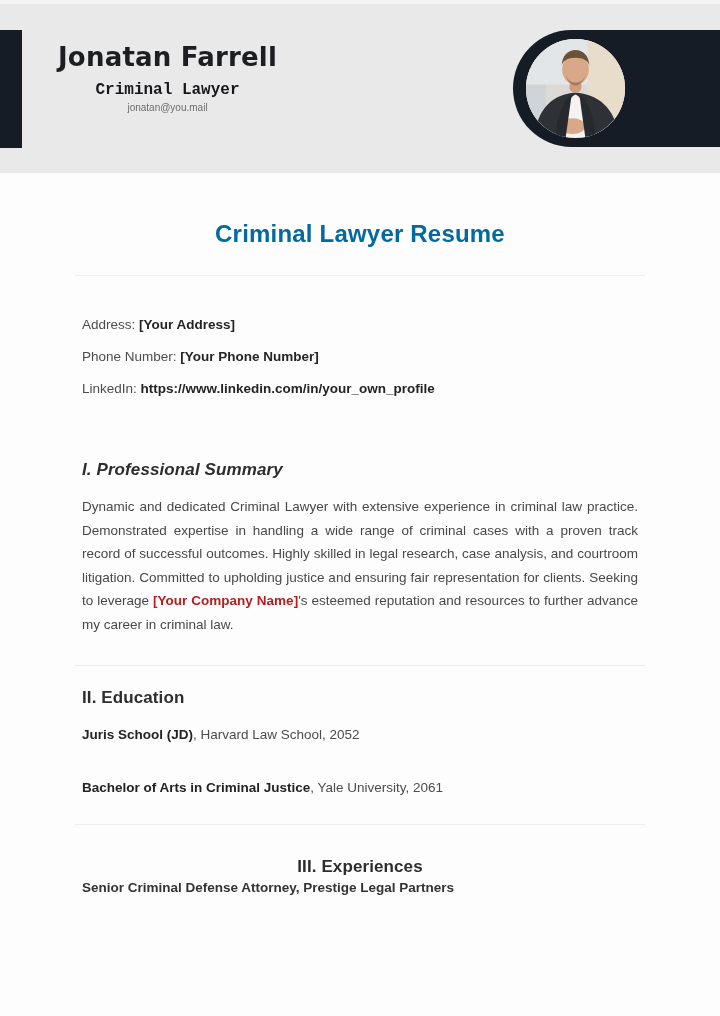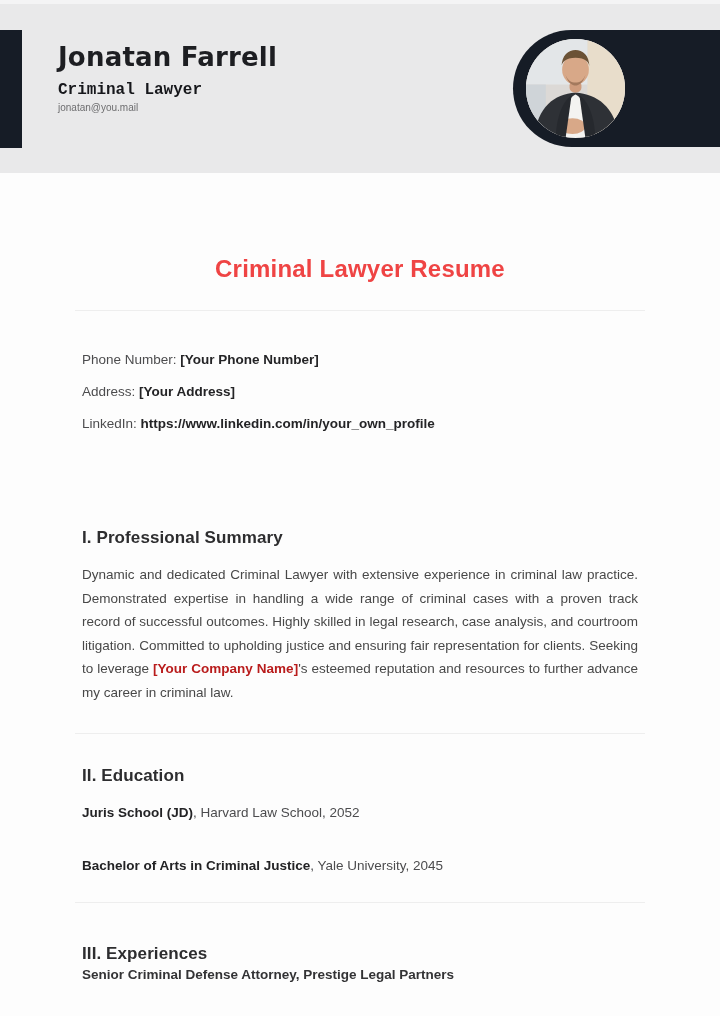--- a/index.html
+++ b/index.html
@@ -35,7 +35,7 @@
   }
   .header-text {
     position: absolute;
-    left: 58px; top: 42px;
+    left: 58px; top: 42px; text-align: center;
   }
   .person-name {
     font-family: "DejaVu Sans", sans-serif;

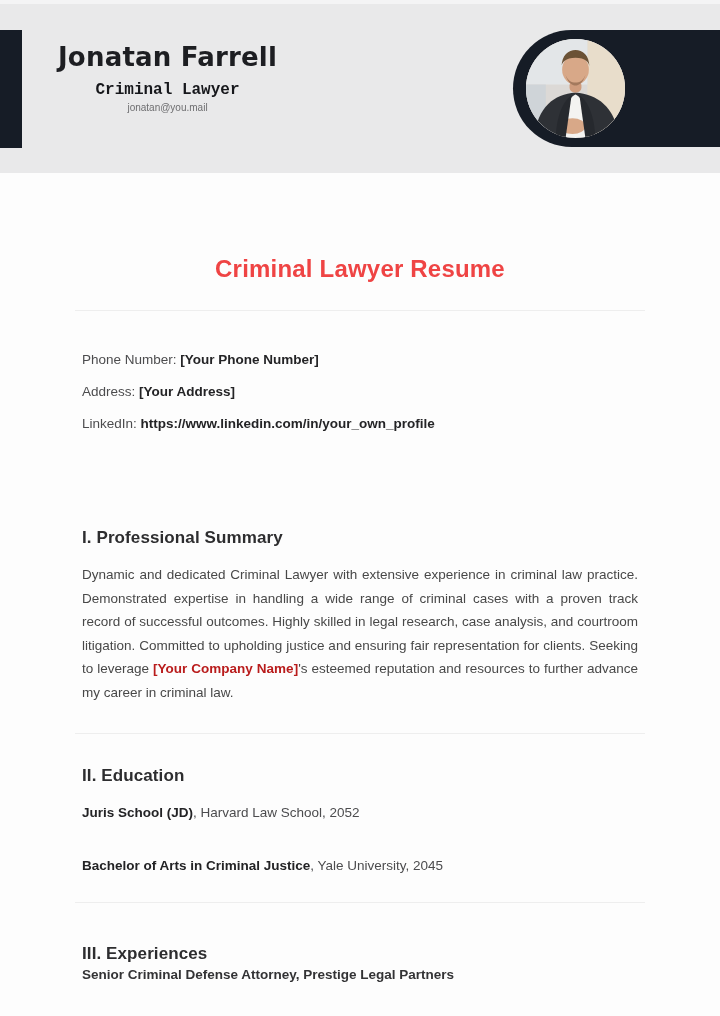--- a/index.html
+++ b/index.html
@@ -79,12 +79,12 @@
     padding: 0 82px;
   }
   .doc-title {
-    margin-top: 79px;
+    margin-top: 44px;
     text-align: center;
     font-size: 24px;
     line-height: 34px;
     font-weight: 700;
-    color: #ef4444;
+    color: #0369a1;
     letter-spacing: 0.2px;
   }
   .divider {

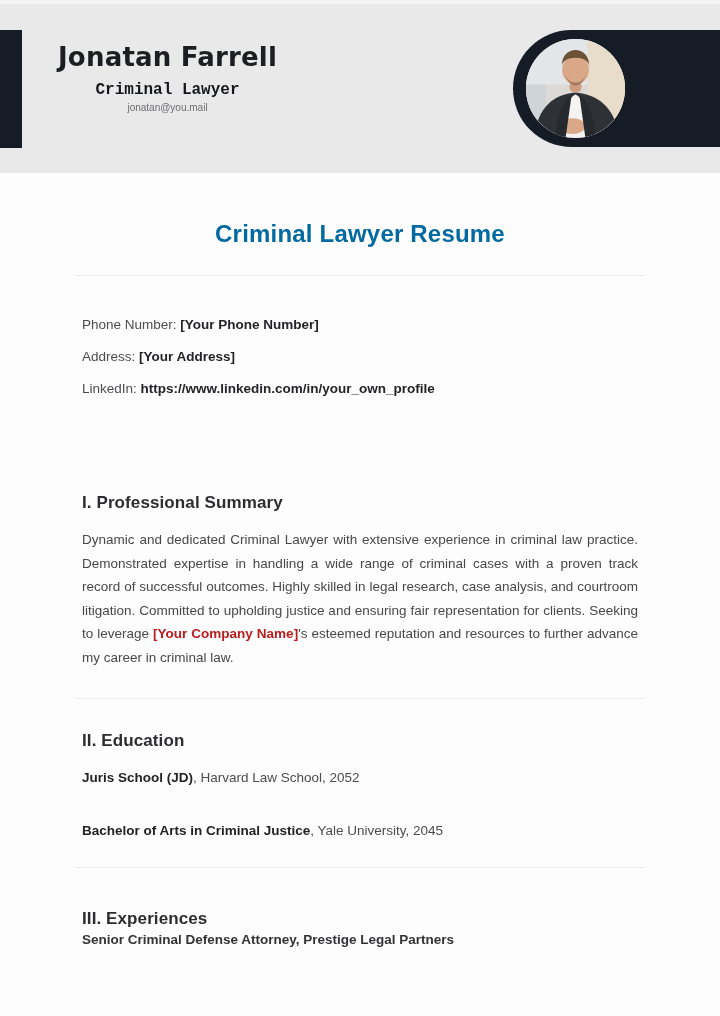--- a/index.html
+++ b/index.html
@@ -196,8 +196,8 @@
   <div class="divider divider-1"></div>
 
   <div class="contact-list">
+    <div class="contact-line"><span>Address: </span><span class="value">[Your Address]</span></div>
     <div class="contact-line"><span>Phone Number: </span><span class="value">[Your Phone Number]</span></div>
-    <div class="contact-line"><span>Address: </span><span class="value">[Your Address]</span></div>
     <div class="contact-line"><span>LinkedIn: </span><span class="value">https://www.linkedin.com/in/your_own_profile</span></div>
   </div>
 

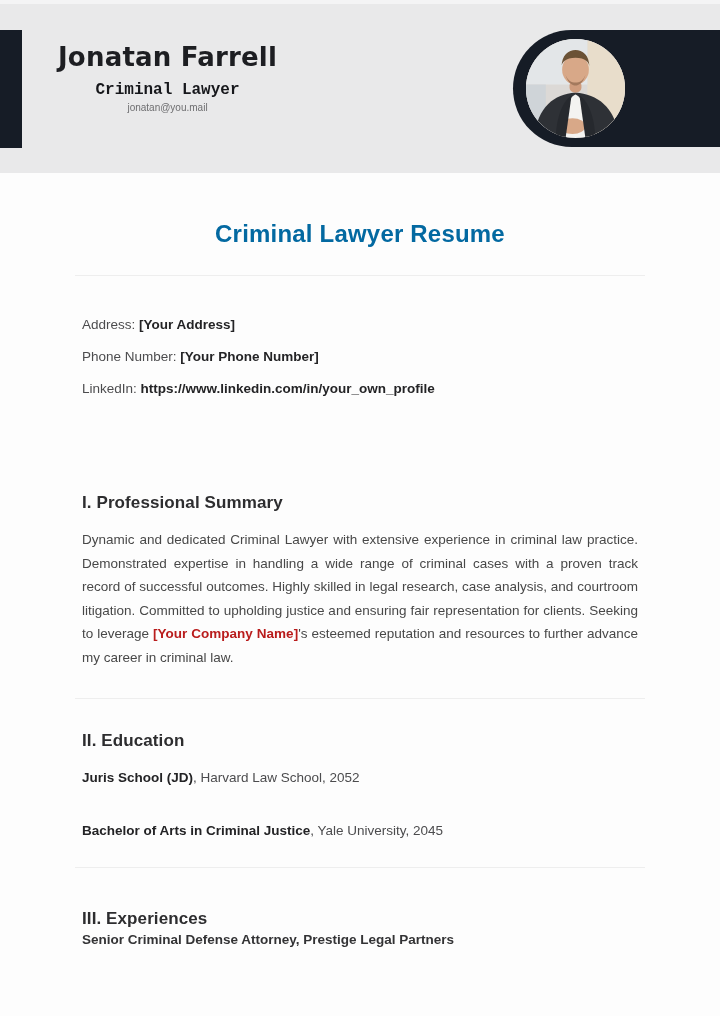--- a/index.html
+++ b/index.html
@@ -115,7 +115,7 @@
     color: #2d2d2f;
     letter-spacing: 0.1px;
   }
-  .summary-heading { margin-top: 94px; }
+  .summary-heading { margin-top: 61px; font-style: italic; }
   .edu-heading     { margin-top: 30px; }
   .exp-heading     { margin-top: 39px; }
 

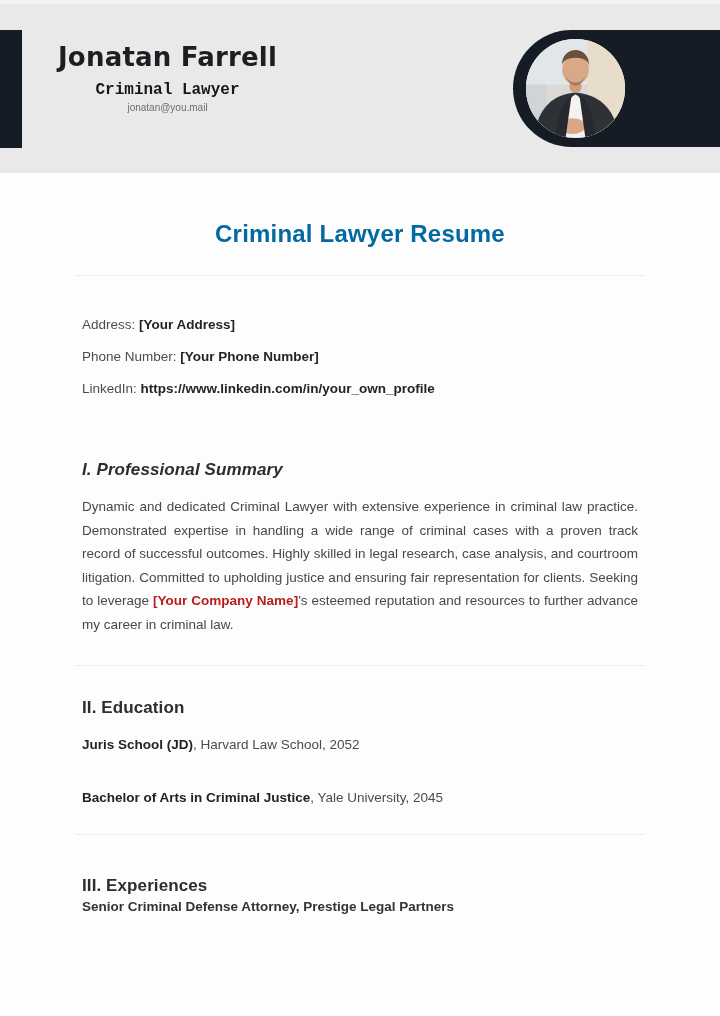--- a/index.html
+++ b/index.html
@@ -116,7 +116,7 @@
     letter-spacing: 0.1px;
   }
   .summary-heading { margin-top: 61px; font-style: italic; }
-  .edu-heading     { margin-top: 30px; }
+  .edu-heading     { margin-top: 20px; }
   .exp-heading     { margin-top: 39px; }
 
   .summary-text {

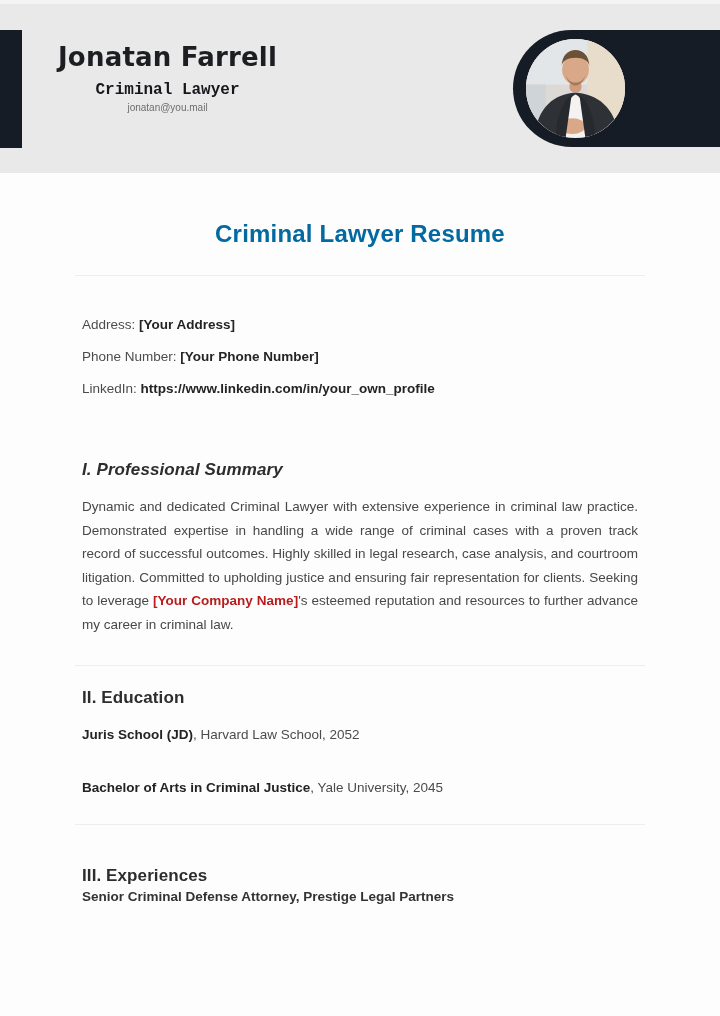--- a/index.html
+++ b/index.html
@@ -208,7 +208,7 @@
 
   <div class="section-heading edu-heading">II. Education</div>
   <div class="entry edu-entry-1"><span class="degree">Juris School (JD)</span><span>, Harvard Law School, 2052</span></div>
-  <div class="entry edu-entry-2"><span class="degree">Bachelor of Arts in Criminal Justice</span><span>, Yale University, 2045</span></div>
+  <div class="entry edu-entry-2"><span class="degree">Bachelor of Arts in Criminal Justice</span><span>, Yale University, 2061</span></div>
 
   <div class="divider divider-3"></div>
 

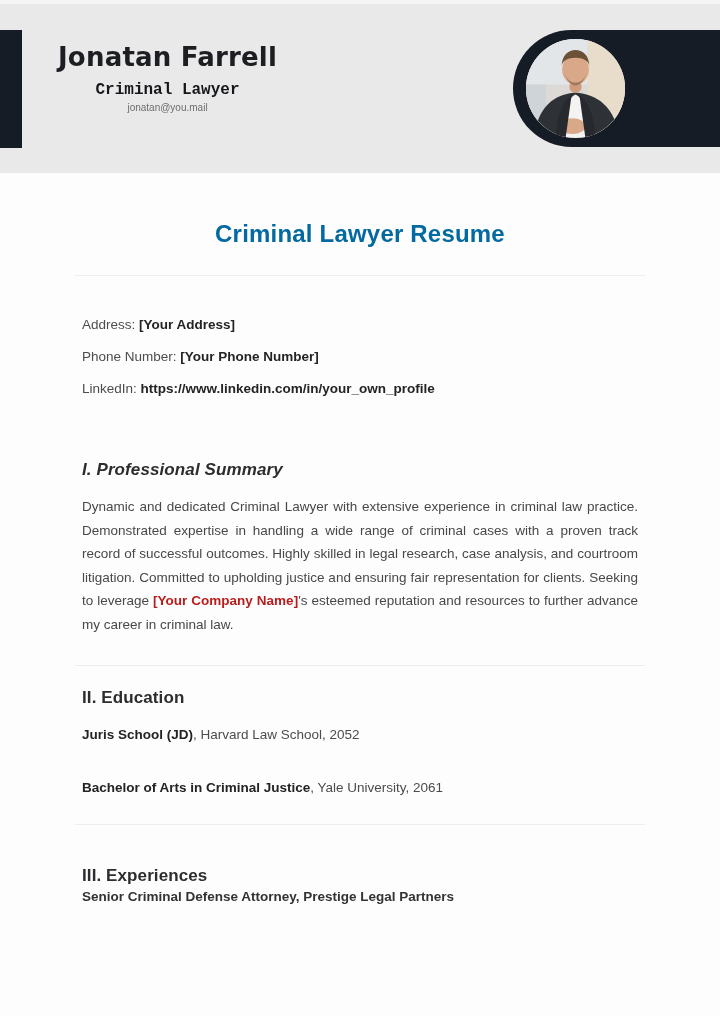--- a/index.html
+++ b/index.html
@@ -117,7 +117,7 @@
   }
   .summary-heading { margin-top: 61px; font-style: italic; }
   .edu-heading     { margin-top: 20px; }
-  .exp-heading     { margin-top: 39px; }
+  .exp-heading     { margin-top: 30px; text-align: center; }
 
   .summary-text {
     margin-top: 13px;

